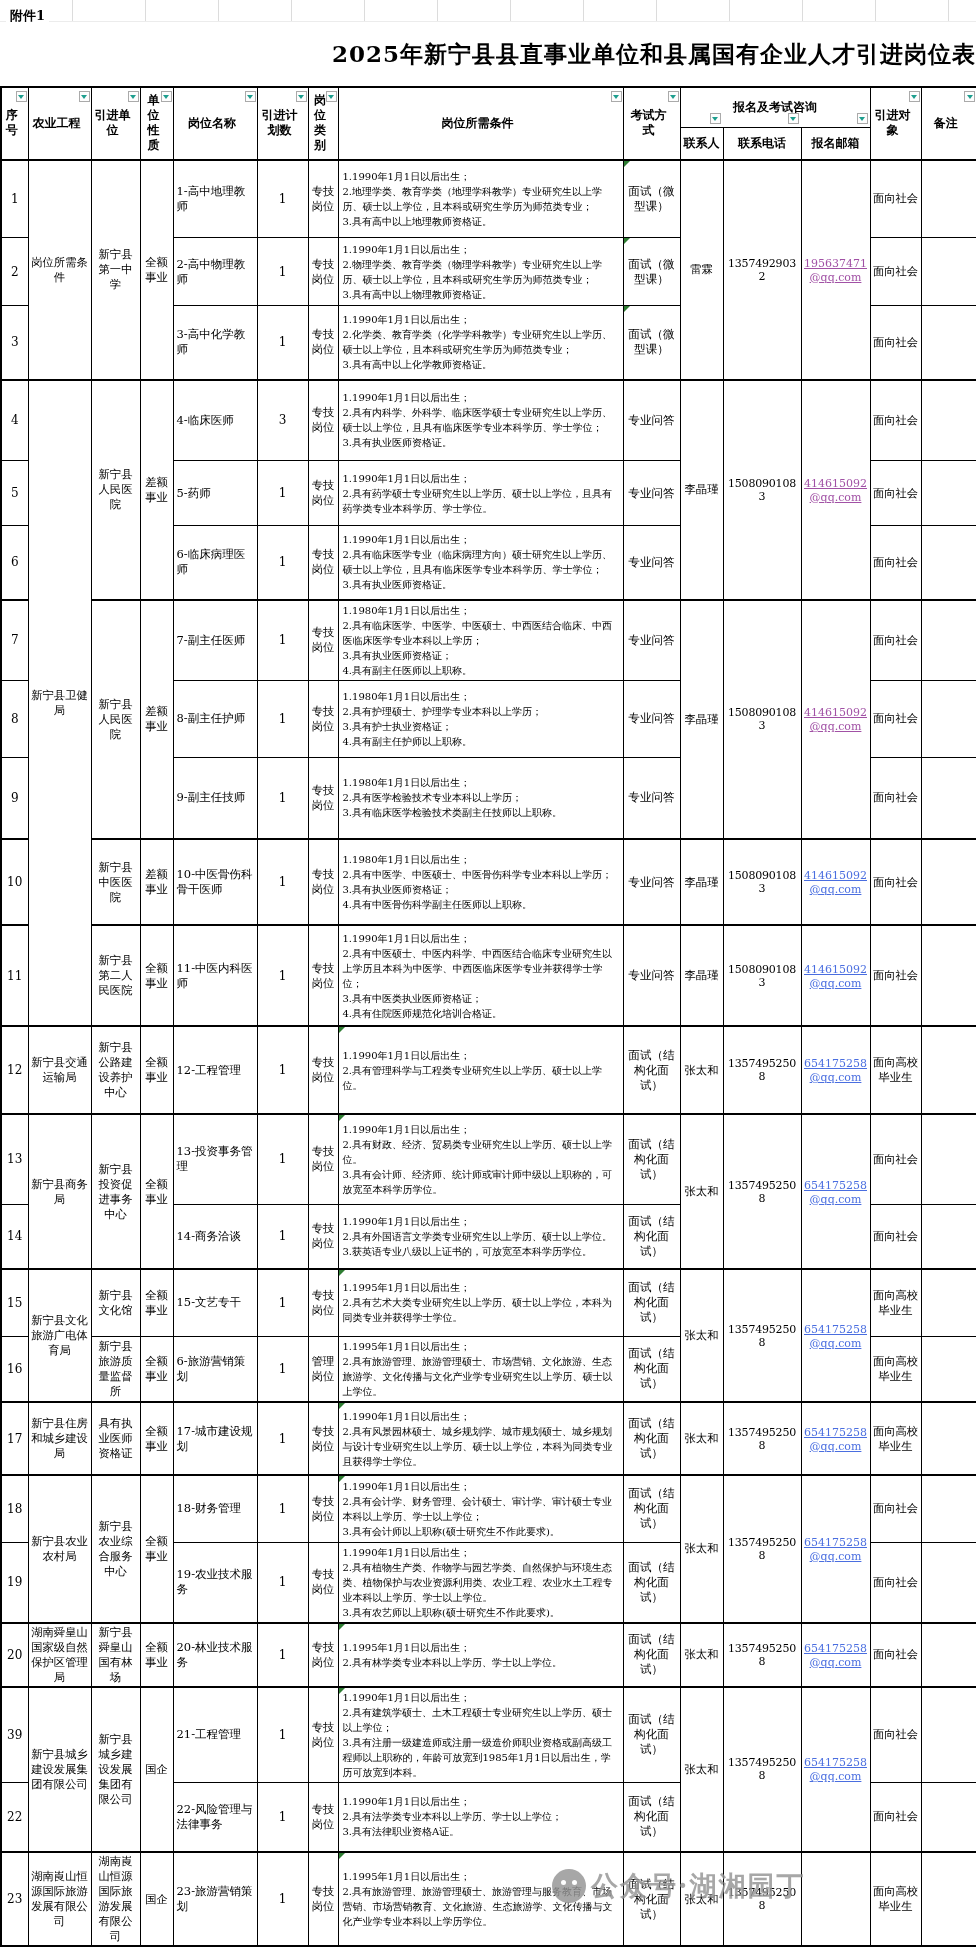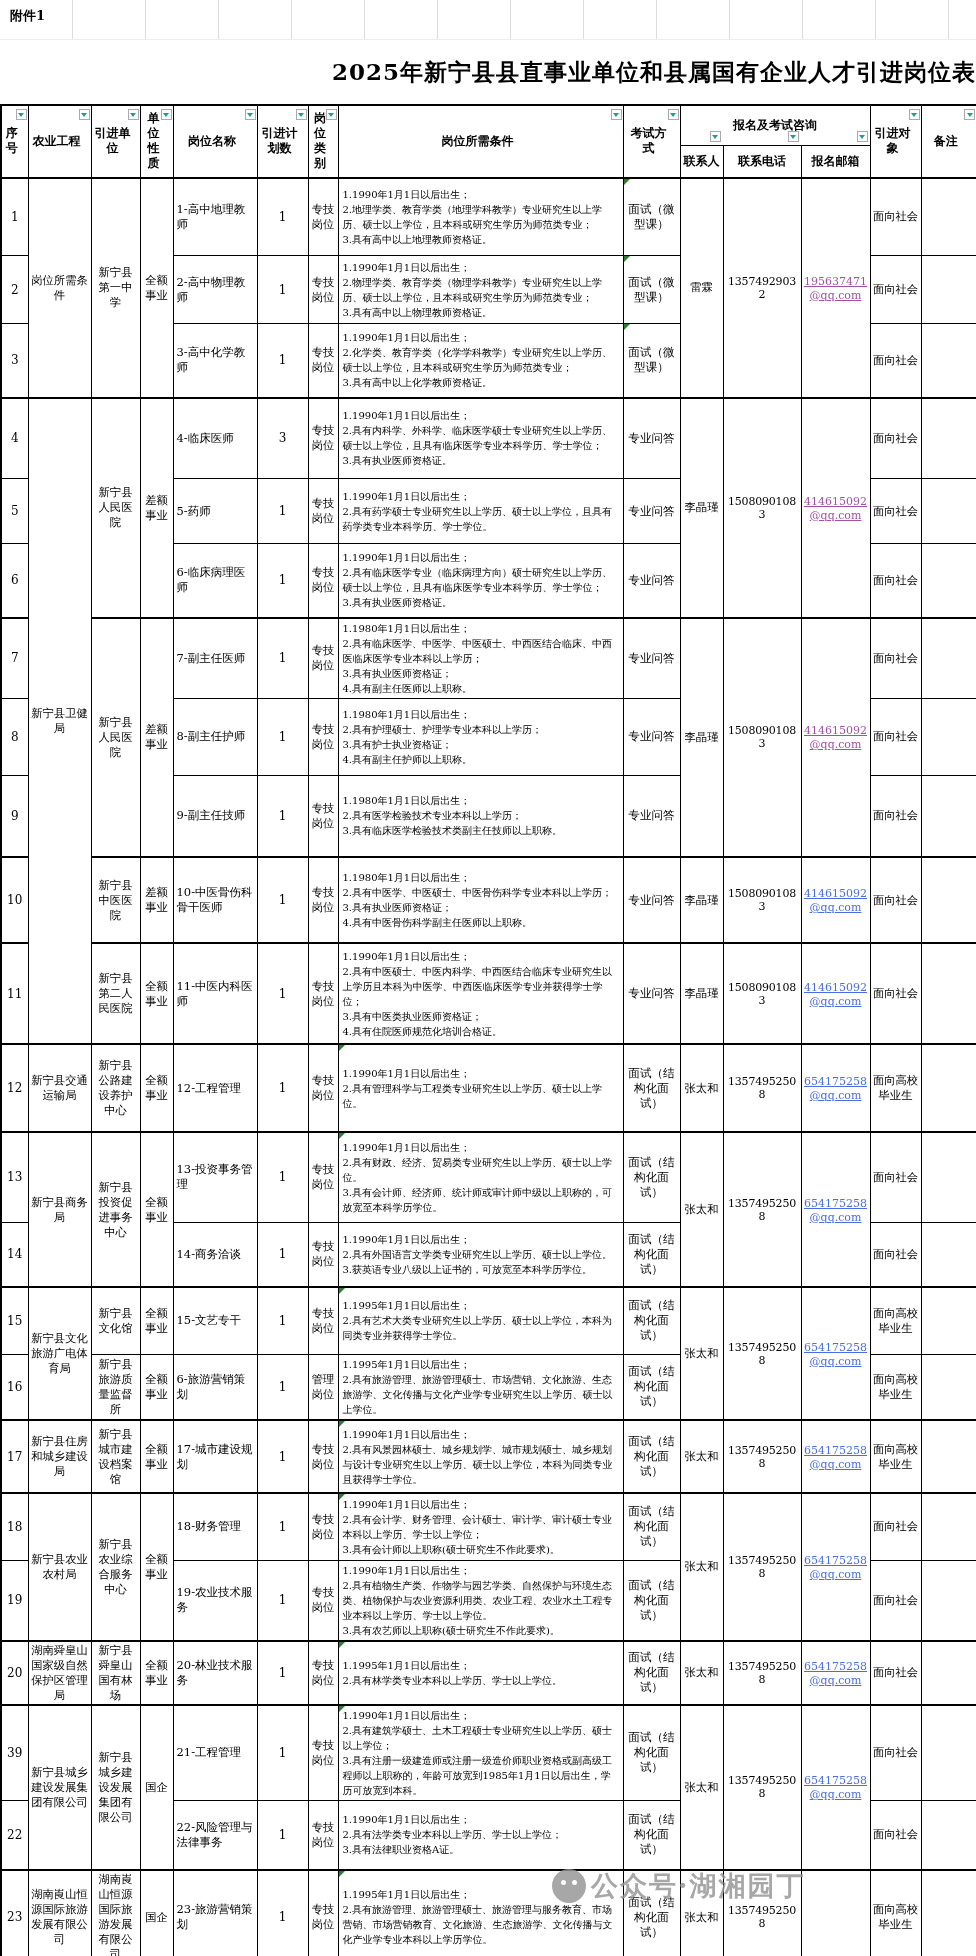--- a/index.html
+++ b/index.html
@@ -6,7 +6,7 @@
   body { background:#888; font-family:"DejaVu Serif","Liberation Serif",serif; color:#000; }
   .page { width:976px; height:1956px; background:#fff; position:relative; margin:0 auto; overflow:hidden; }
 
-  .topstrip { height:40px; position:relative; border-bottom:1px solid #ececec;
+  .topstrip { height:22px; position:relative; border-bottom:1px solid #ececec;
     background-image:repeating-linear-gradient(to right, transparent 0 72px, #dcdcdc 72px 73px); }
   .attach { position:absolute; left:6px; top:7px; font-size:13px; font-weight:bold; background:#fff; padding:0 4px; }
 

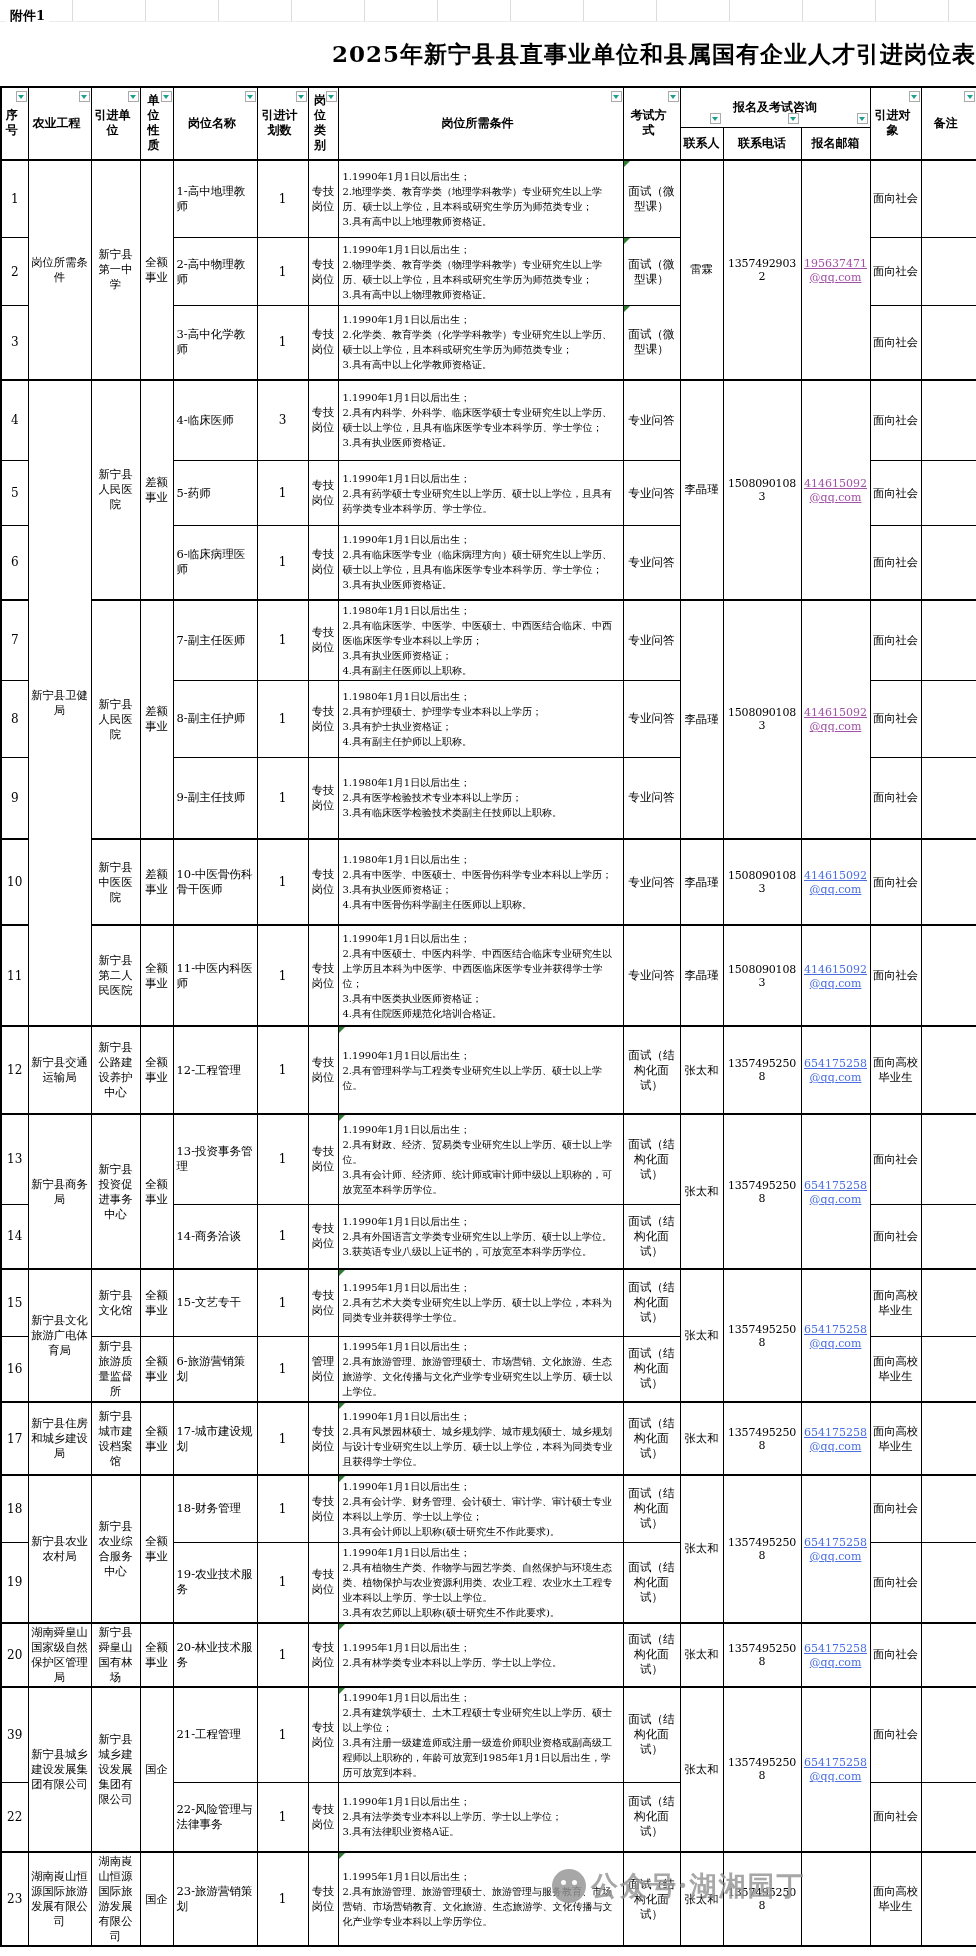--- a/index.html
+++ b/index.html
@@ -362,7 +362,7 @@
       <tr class="blk" style="height:73px">
         <td>17</td>
         <td class="small">新宁县住房和城乡建设局</td>
-        <td class="small">新宁县城市建设档案馆</td>
+        <td class="small">具有执业医师资格证</td>
         <td class="small">全额事业</td>
         <td class="post">17-城市建设规划</td>
         <td>1</td>

